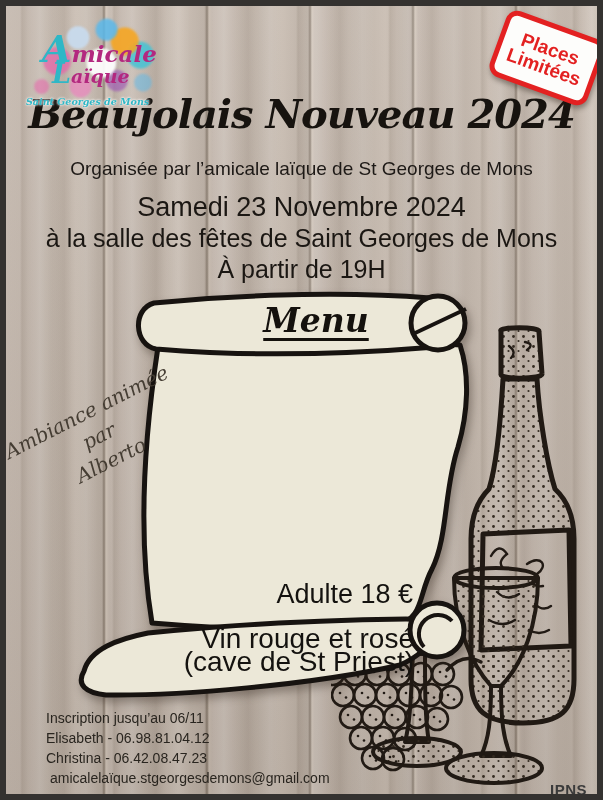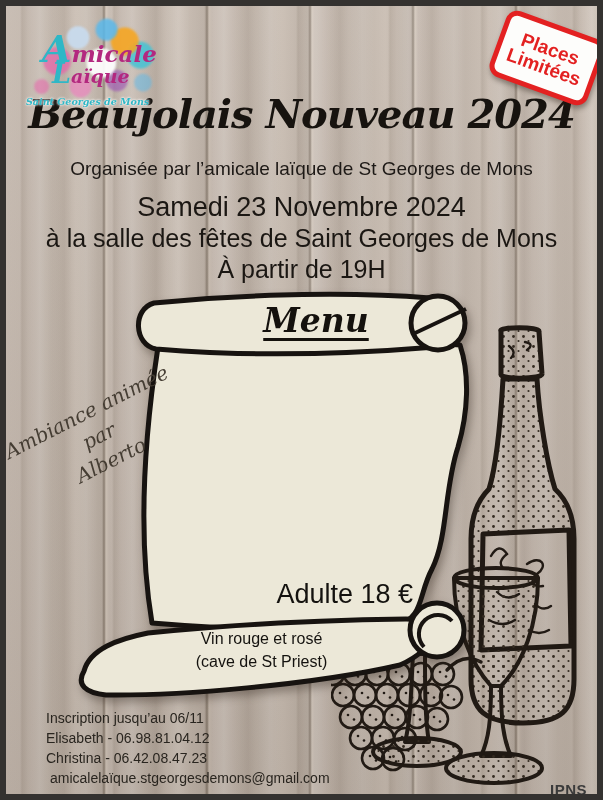--- a/index.html
+++ b/index.html
@@ -84,8 +84,8 @@
   .price-child{top:569px;left:95px;width:322px;text-align:center;z-index:3;
     font-size:27px;color:#14120f;white-space:nowrap;}
   .price-child .note{font-size:18px;}
-  .wine-note{top:621px;left:103px;width:305px;text-align:center;z-index:3;
-    font-size:16px;line-height:23px;color:#14120f;}
+  .wine-note{top:621px;left:103px;width:305px;text-align:right;z-index:3;
+    font-size:28px;line-height:23px;color:#14120f;}
 
   
   .illu-svg{left:325px;top:318px;width:280px;height:482px;z-index:1;}

